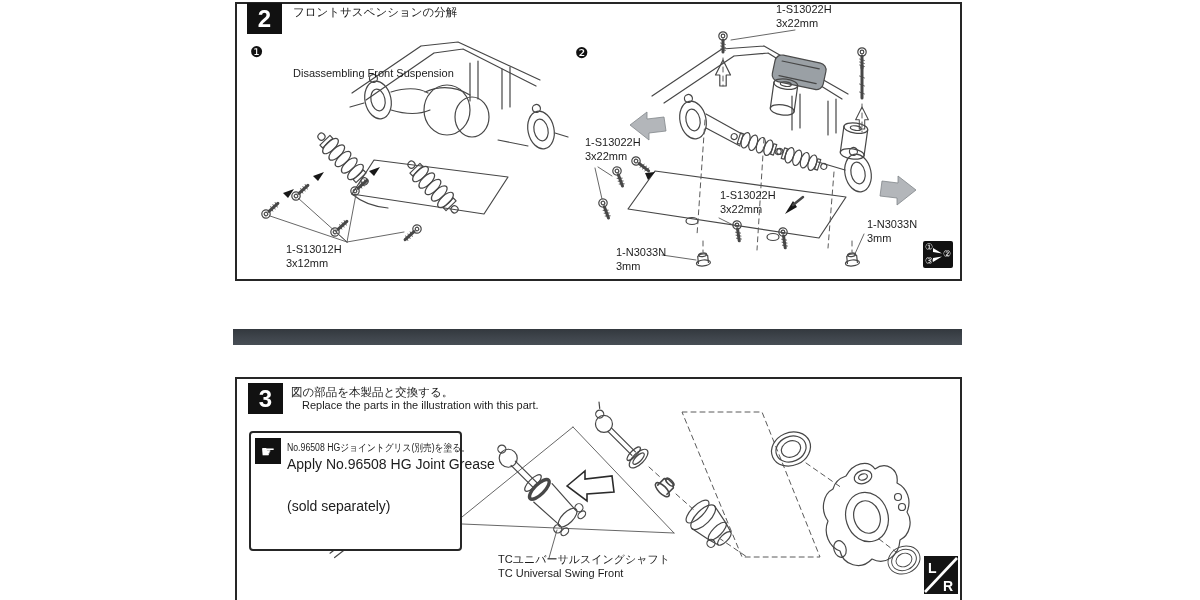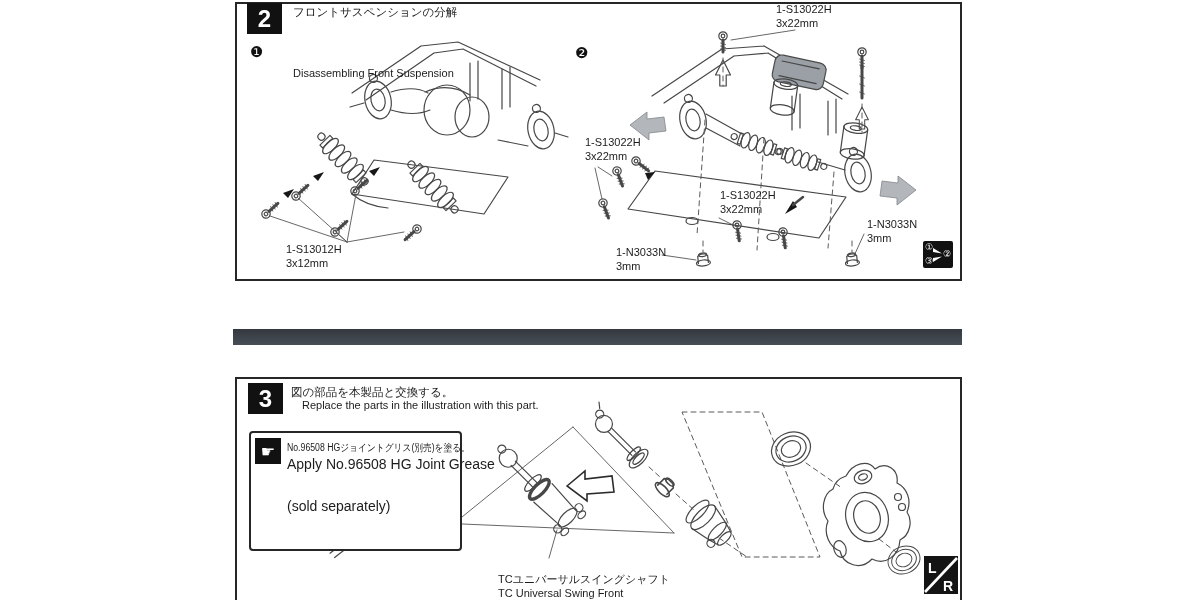--- a/index.html
+++ b/index.html
@@ -38,7 +38,7 @@
            transform:scaleX(0.87);transform-origin:left top;}
   .note-en1{position:absolute;left:287px;top:456px;font-size:14px;white-space:nowrap;}
   .note-en2{position:absolute;left:287px;top:471px;font-size:14px;white-space:nowrap;margin-top:27px;}
-  .tc-label{position:absolute;left:498px;top:572px;font-size:11px;line-height:14px;white-space:nowrap;}
+  .tc-label{position:absolute;left:498px;top:552px;font-size:11px;line-height:14px;white-space:nowrap;}
   .lr-icon{position:absolute;left:924px;top:556px;}
 </style>
 </head>

